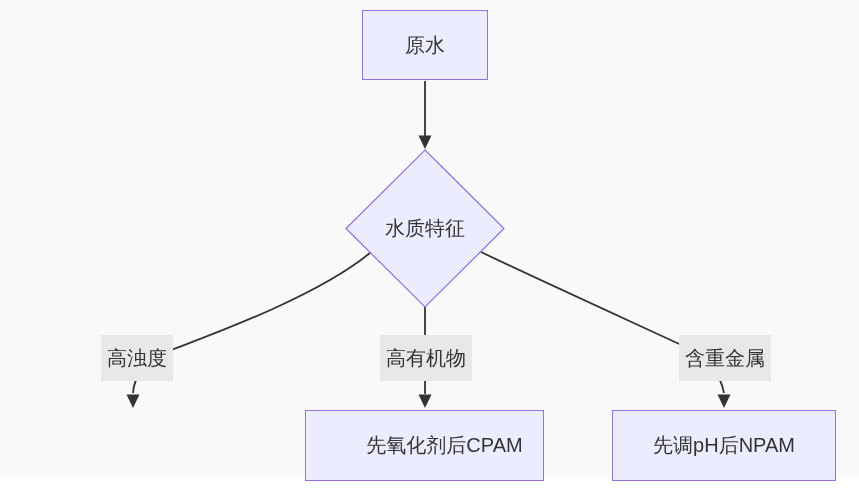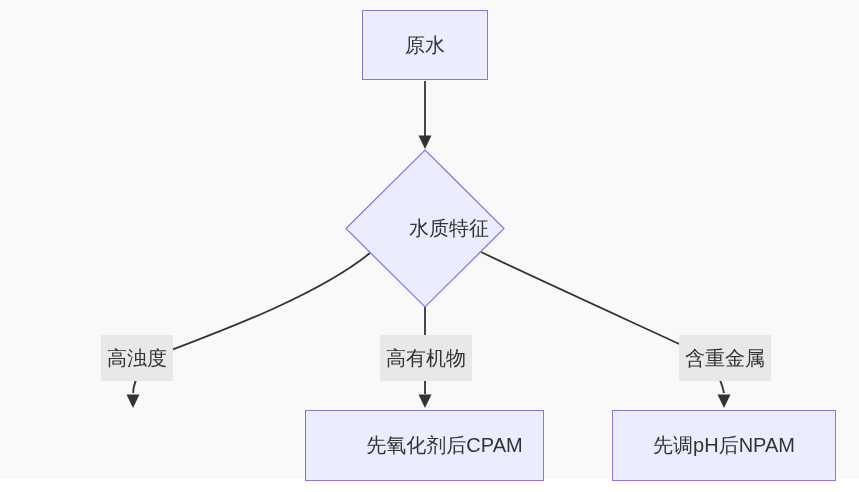--- a/index.html
+++ b/index.html
@@ -59,7 +59,6 @@
     color: var(--text-color);
     font-size: 20px;
     white-space: nowrap;
-    margin-left: 24px;
   }
 
   .edge-label {

